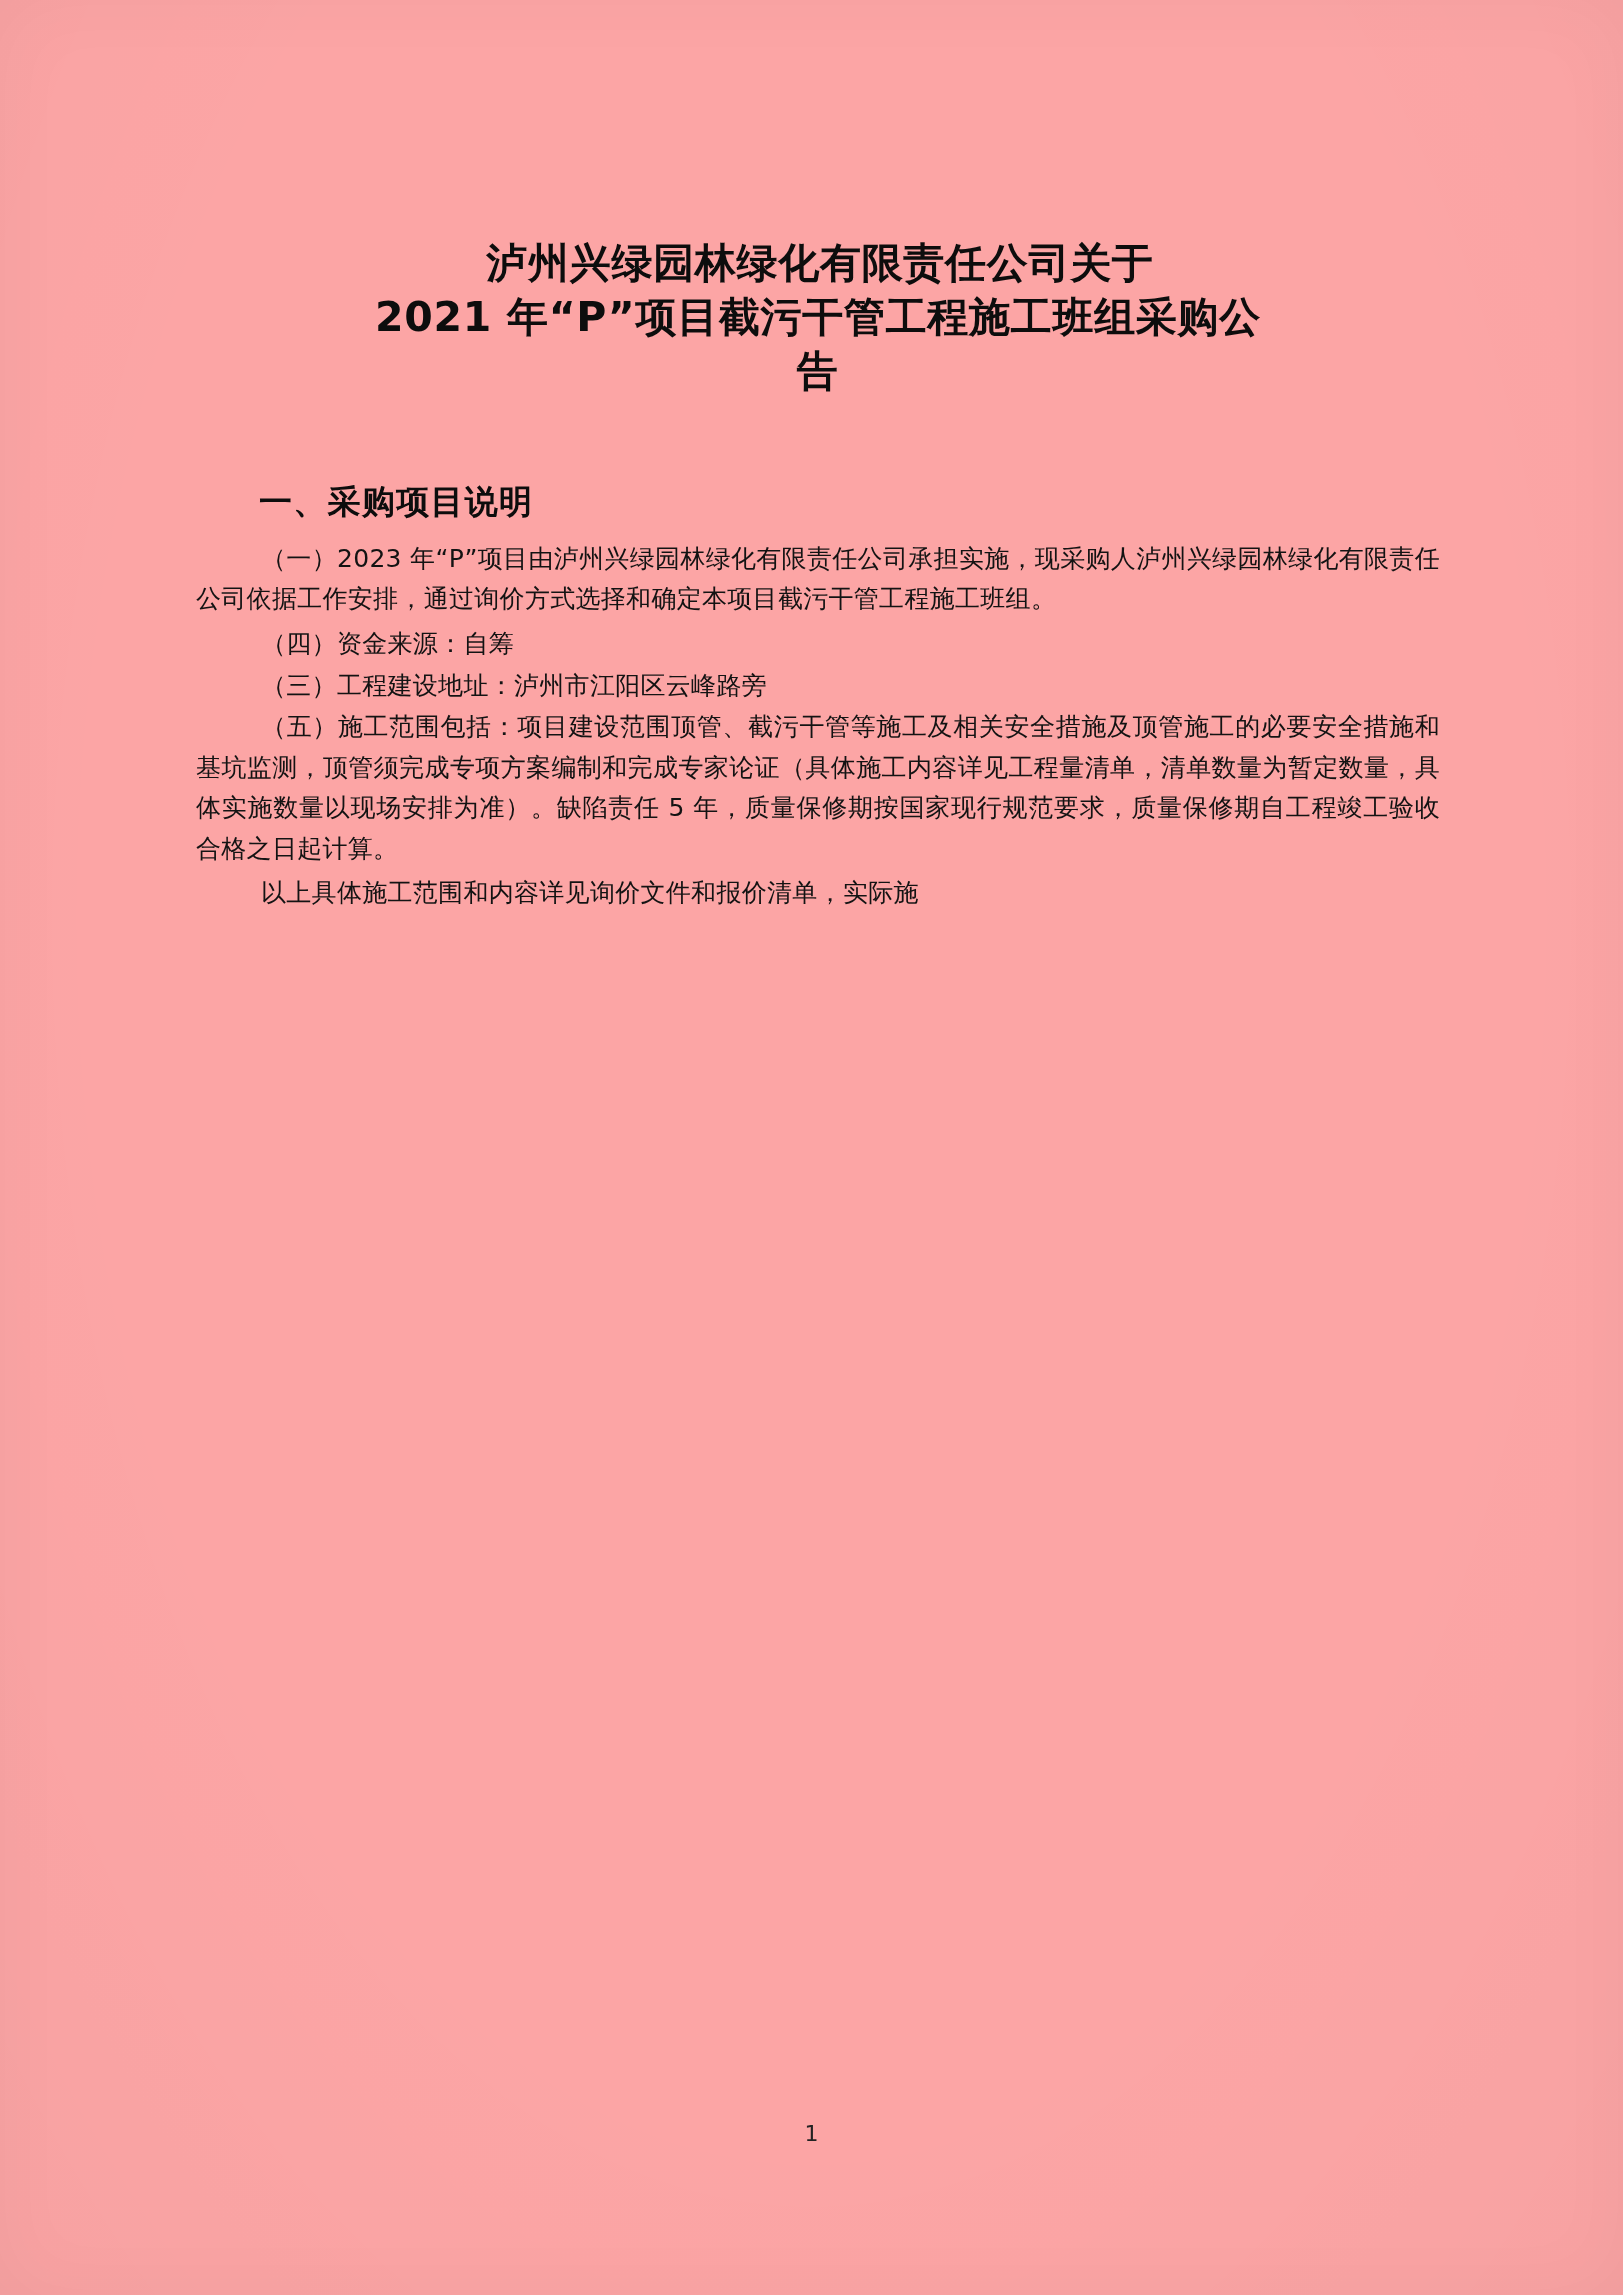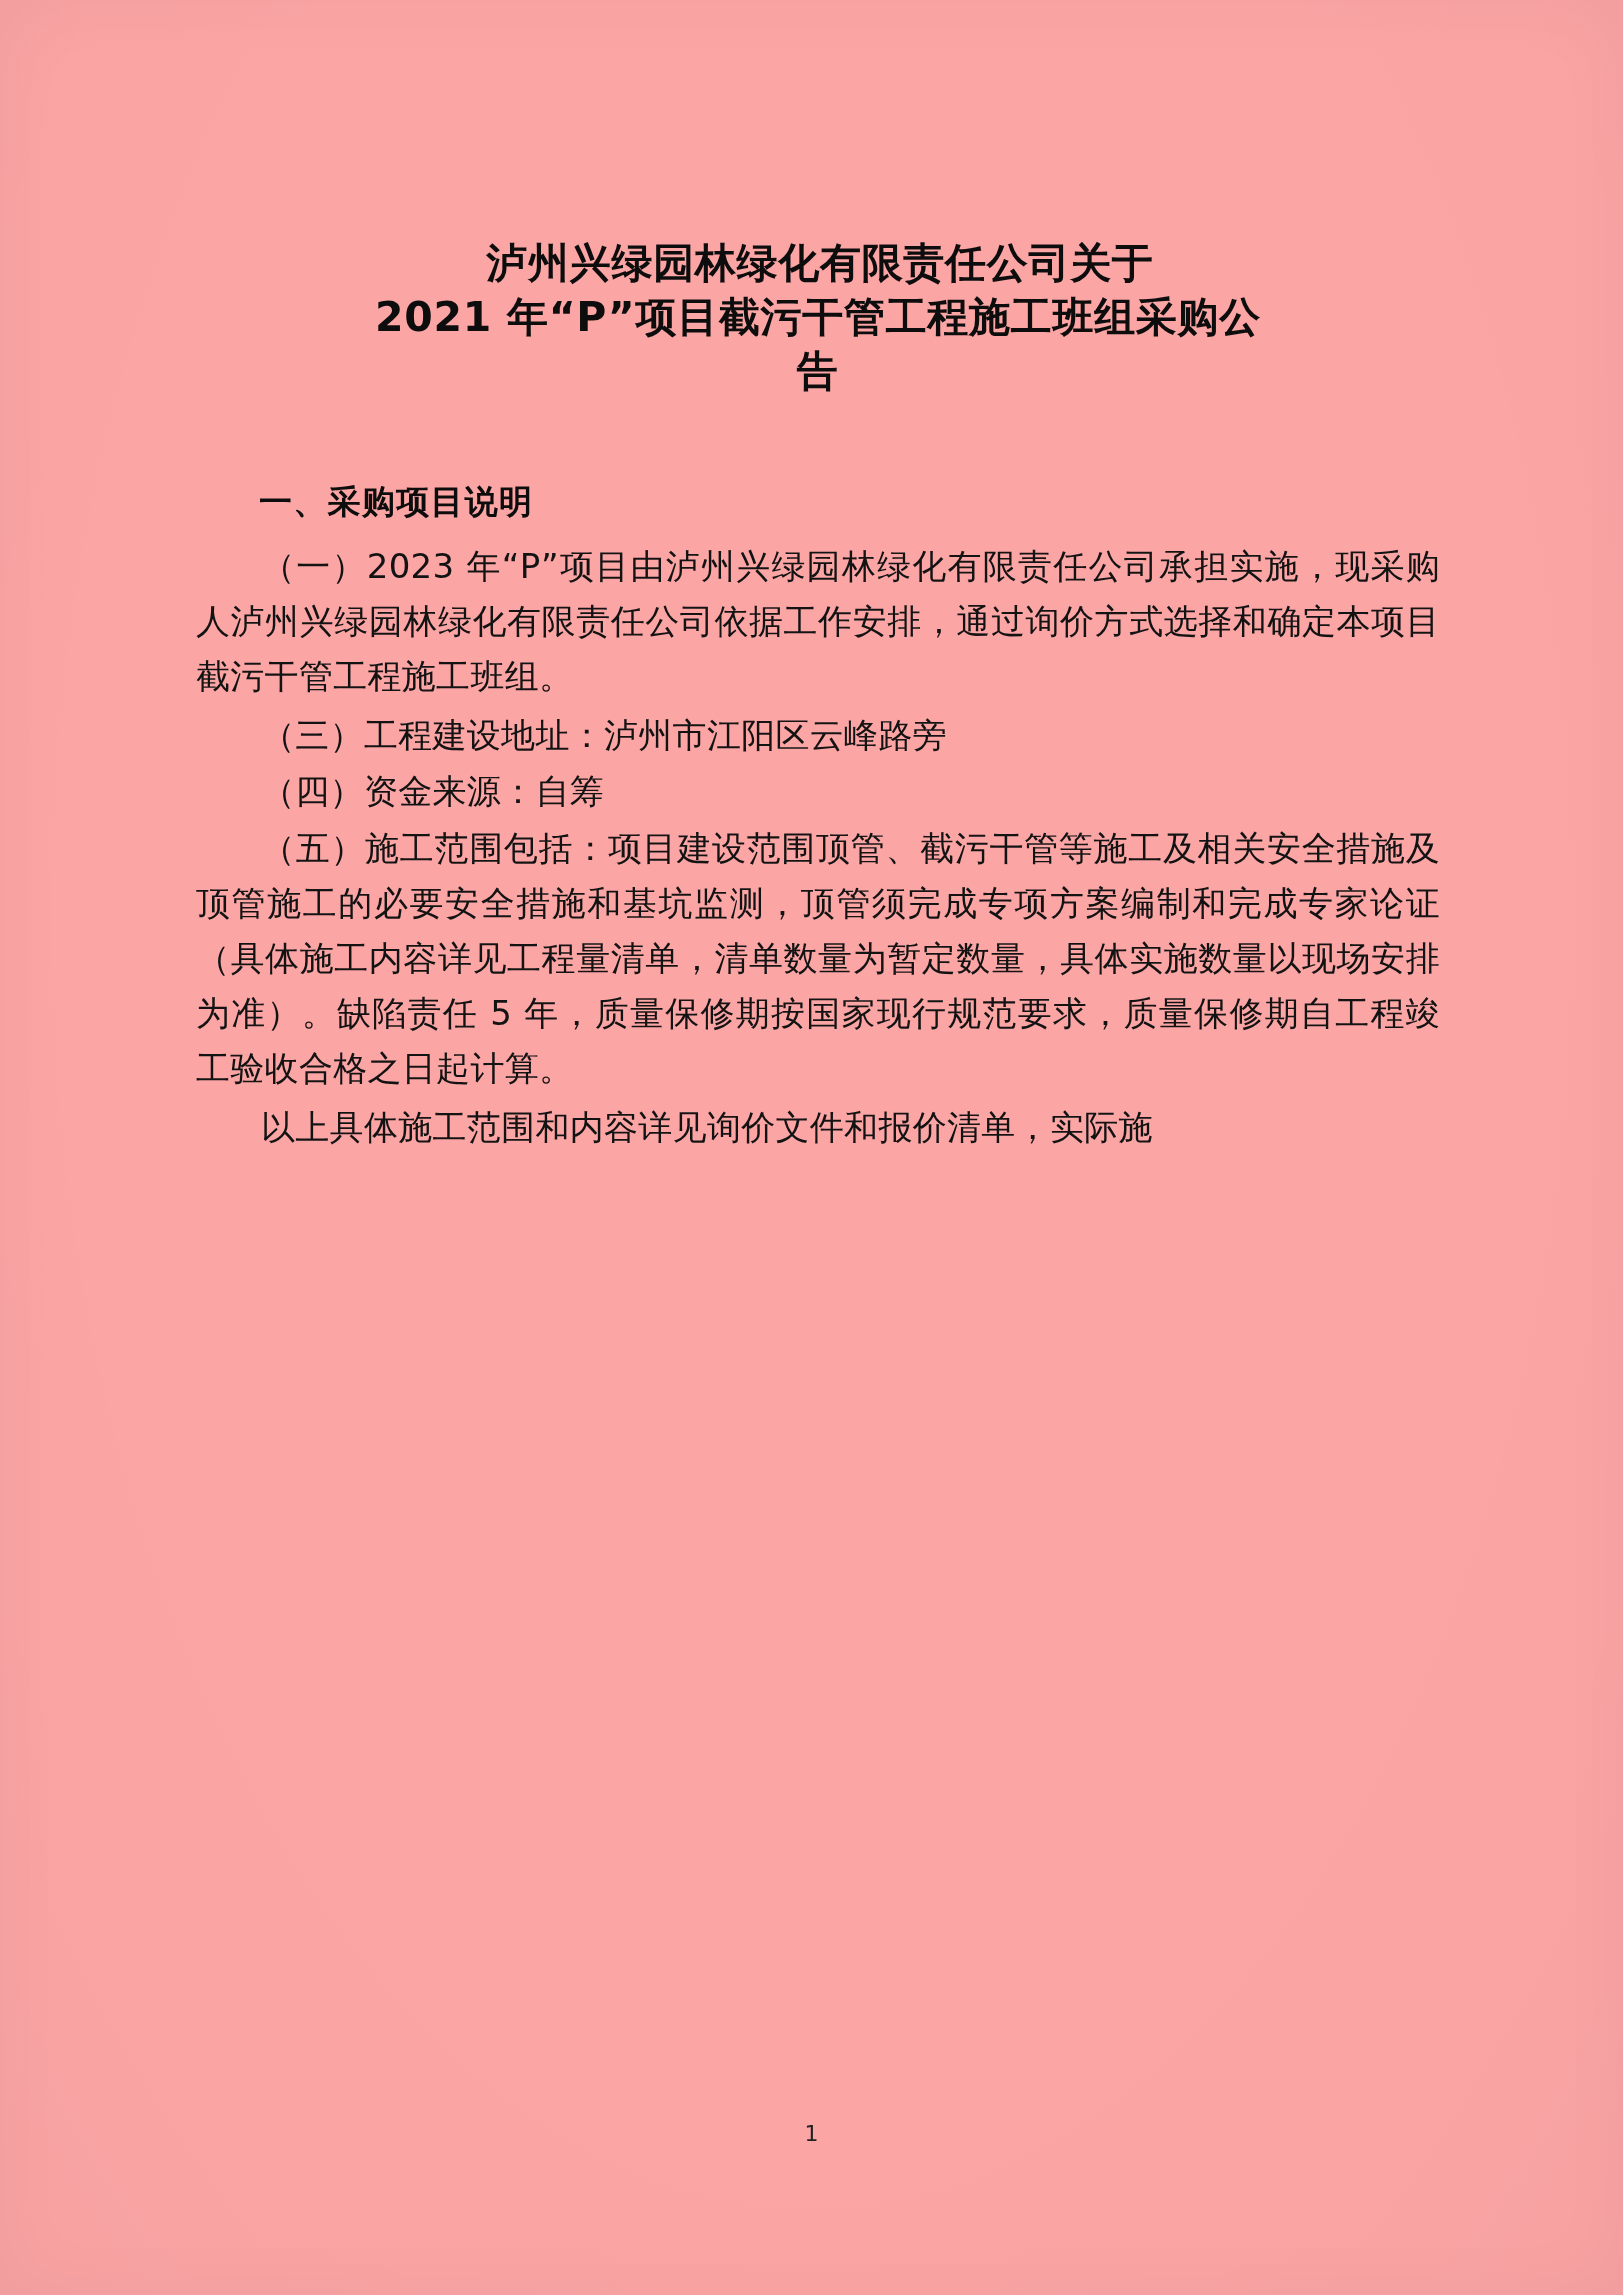--- a/index.html
+++ b/index.html
@@ -62,7 +62,7 @@
     color: #0d0d0d;
   }
   p.para {
-    font-size: 34px;
+    font-size: 25px;
     line-height: 1.62;
     margin: 0 0 3.9px 0;
     text-align: justify;

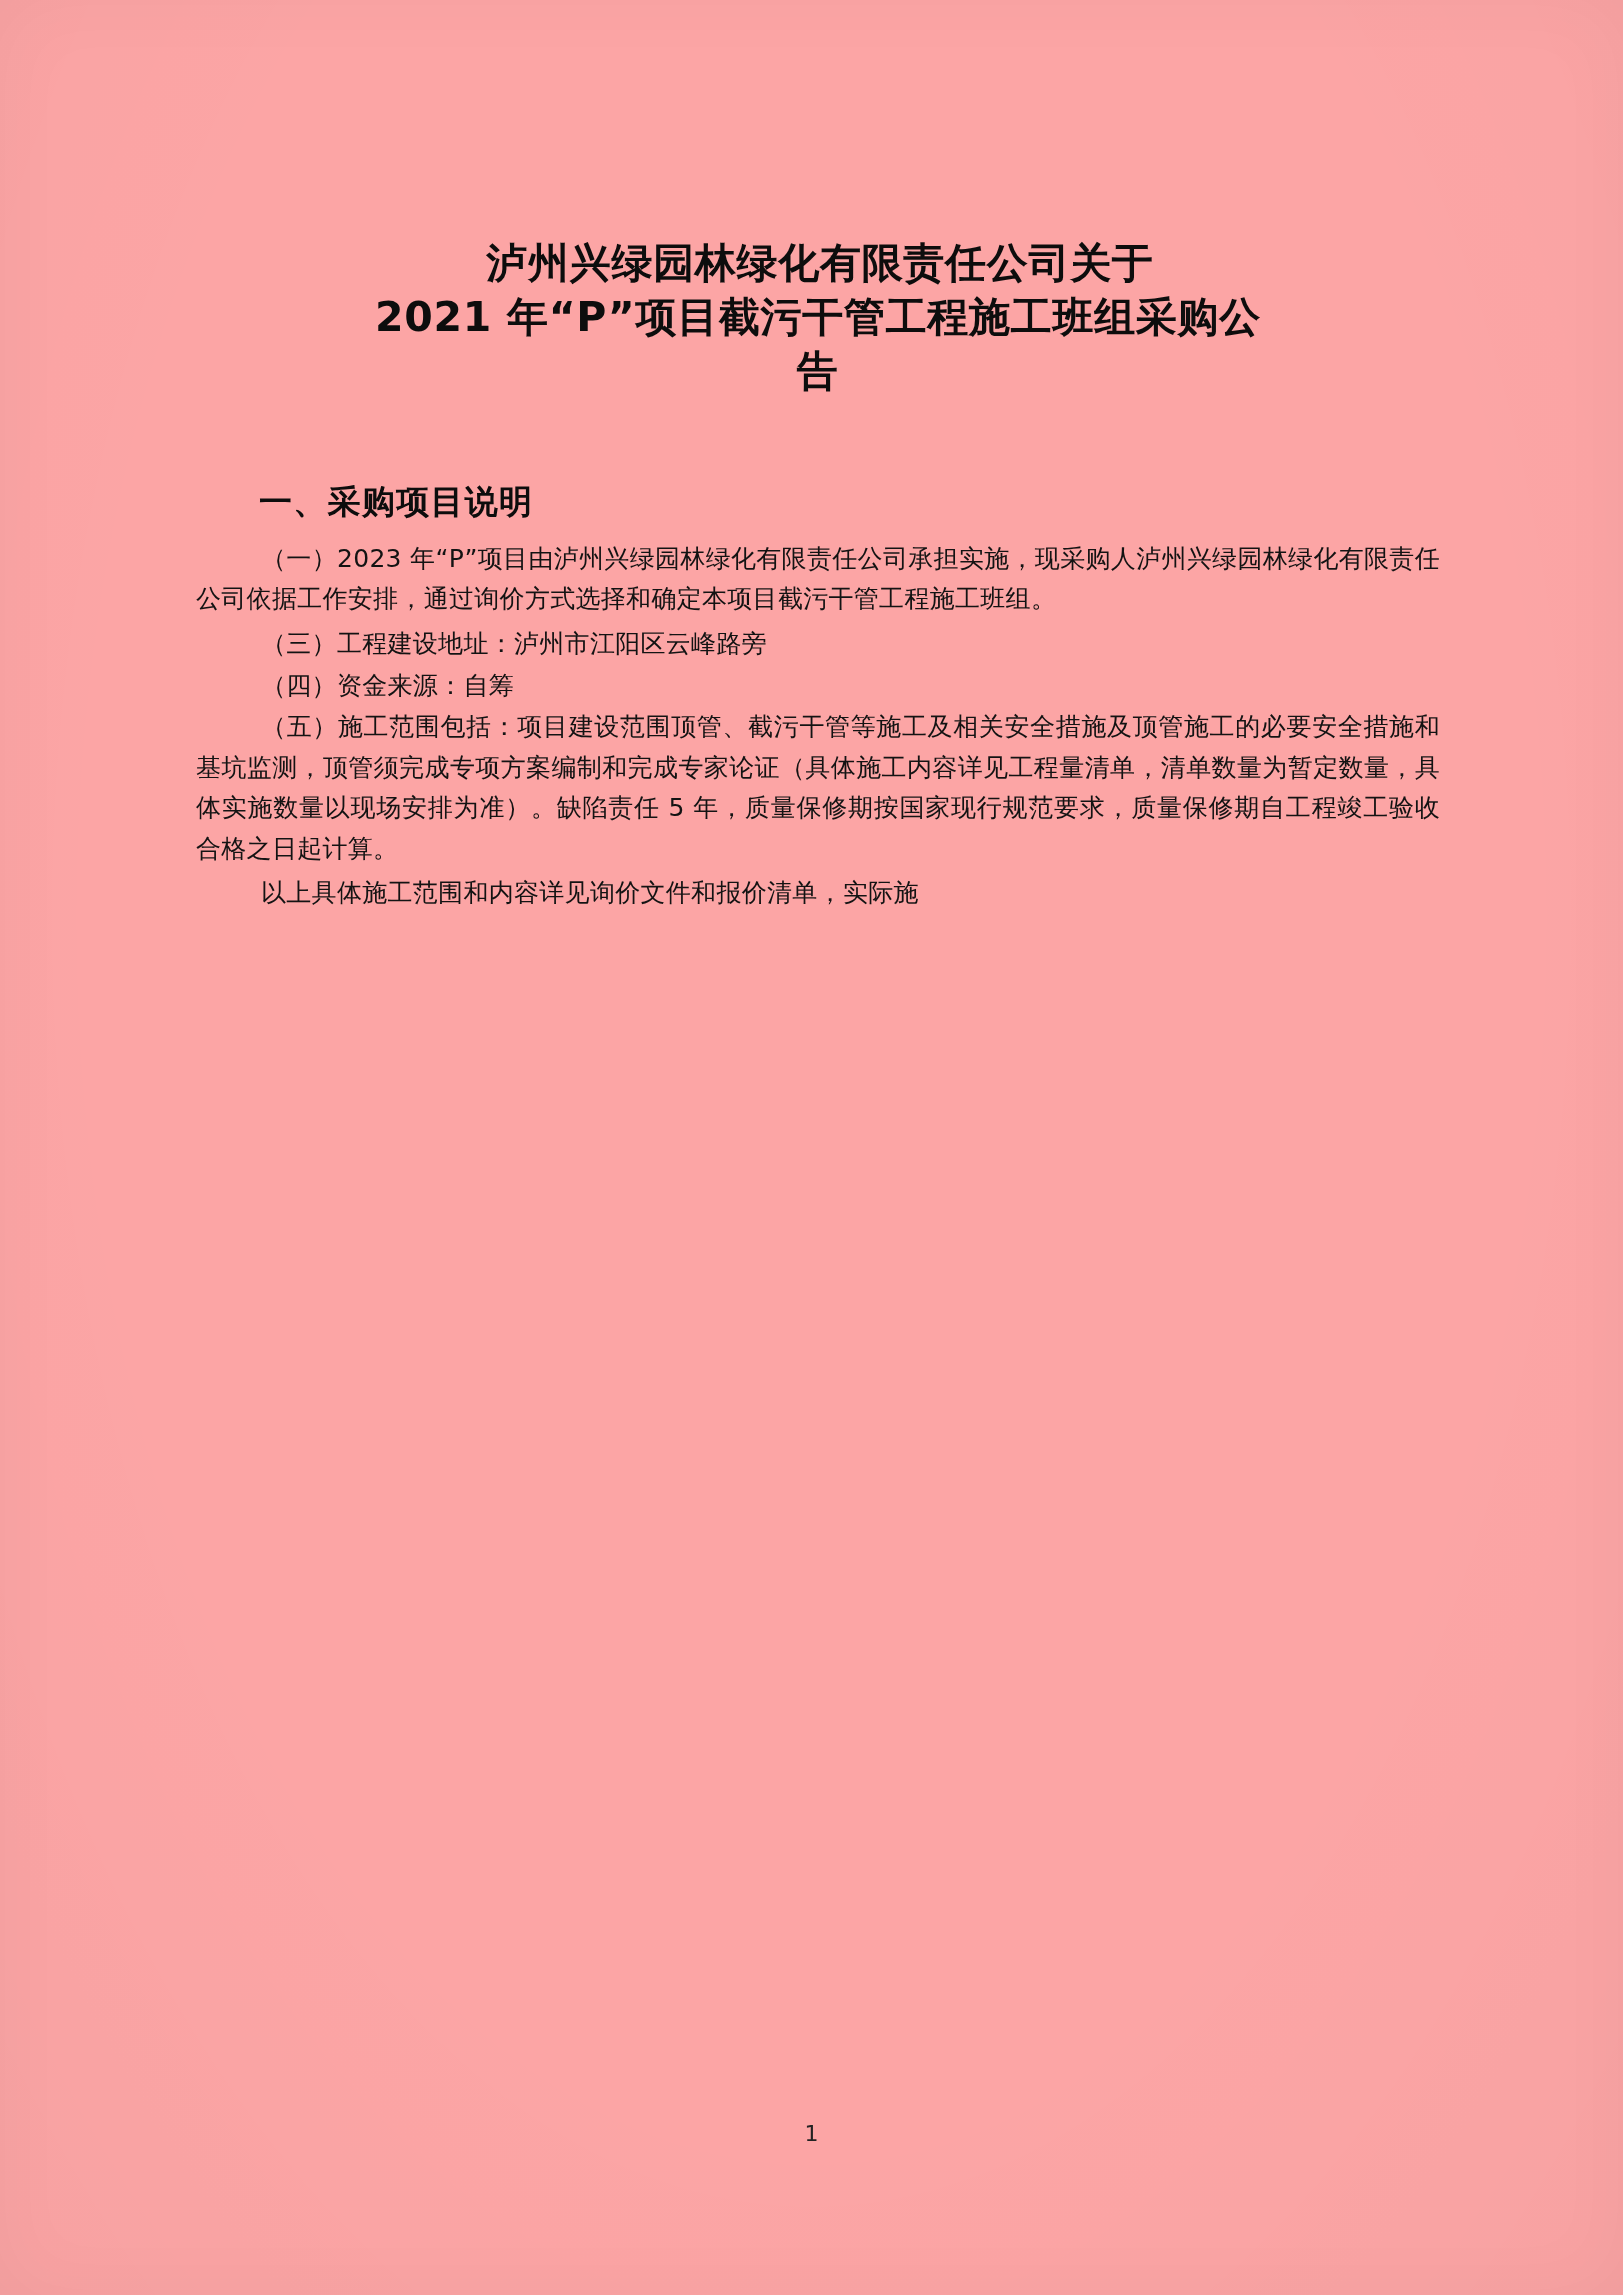--- a/index.html
+++ b/index.html
@@ -109,8 +109,8 @@
     <div class="section-heading">一、采购项目说明</div>
 
     <p class="para indent">（一）2023 年“P”项目由泸州兴绿园林绿化有限责任公司承担实施，现采购人泸州兴绿园林绿化有限责任公司依据工作安排，通过询价方式选择和确定本项目截污干管工程施工班组。</p>
+    <p class="para indent tight">（四）资金来源：自筹</p>
     <p class="para indent tight">（三）工程建设地址：泸州市江阳区云峰路旁</p>
-    <p class="para indent tight">（四）资金来源：自筹</p>
     <p class="para indent">（五）施工范围包括：项目建设范围顶管、截污干管等施工及相关安全措施及顶管施工的必要安全措施和基坑监测，顶管须完成专项方案编制和完成专家论证（具体施工内容详见工程量清单，清单数量为暂定数量，具体实施数量以现场安排为准）。缺陷责任 5 年，质量保修期按国家现行规范要求，质量保修期自工程竣工验收合格之日起计算。</p>
     <p class="para indent">以上具体施工范围和内容详见询价文件和报价清单，实际施</p>
 

